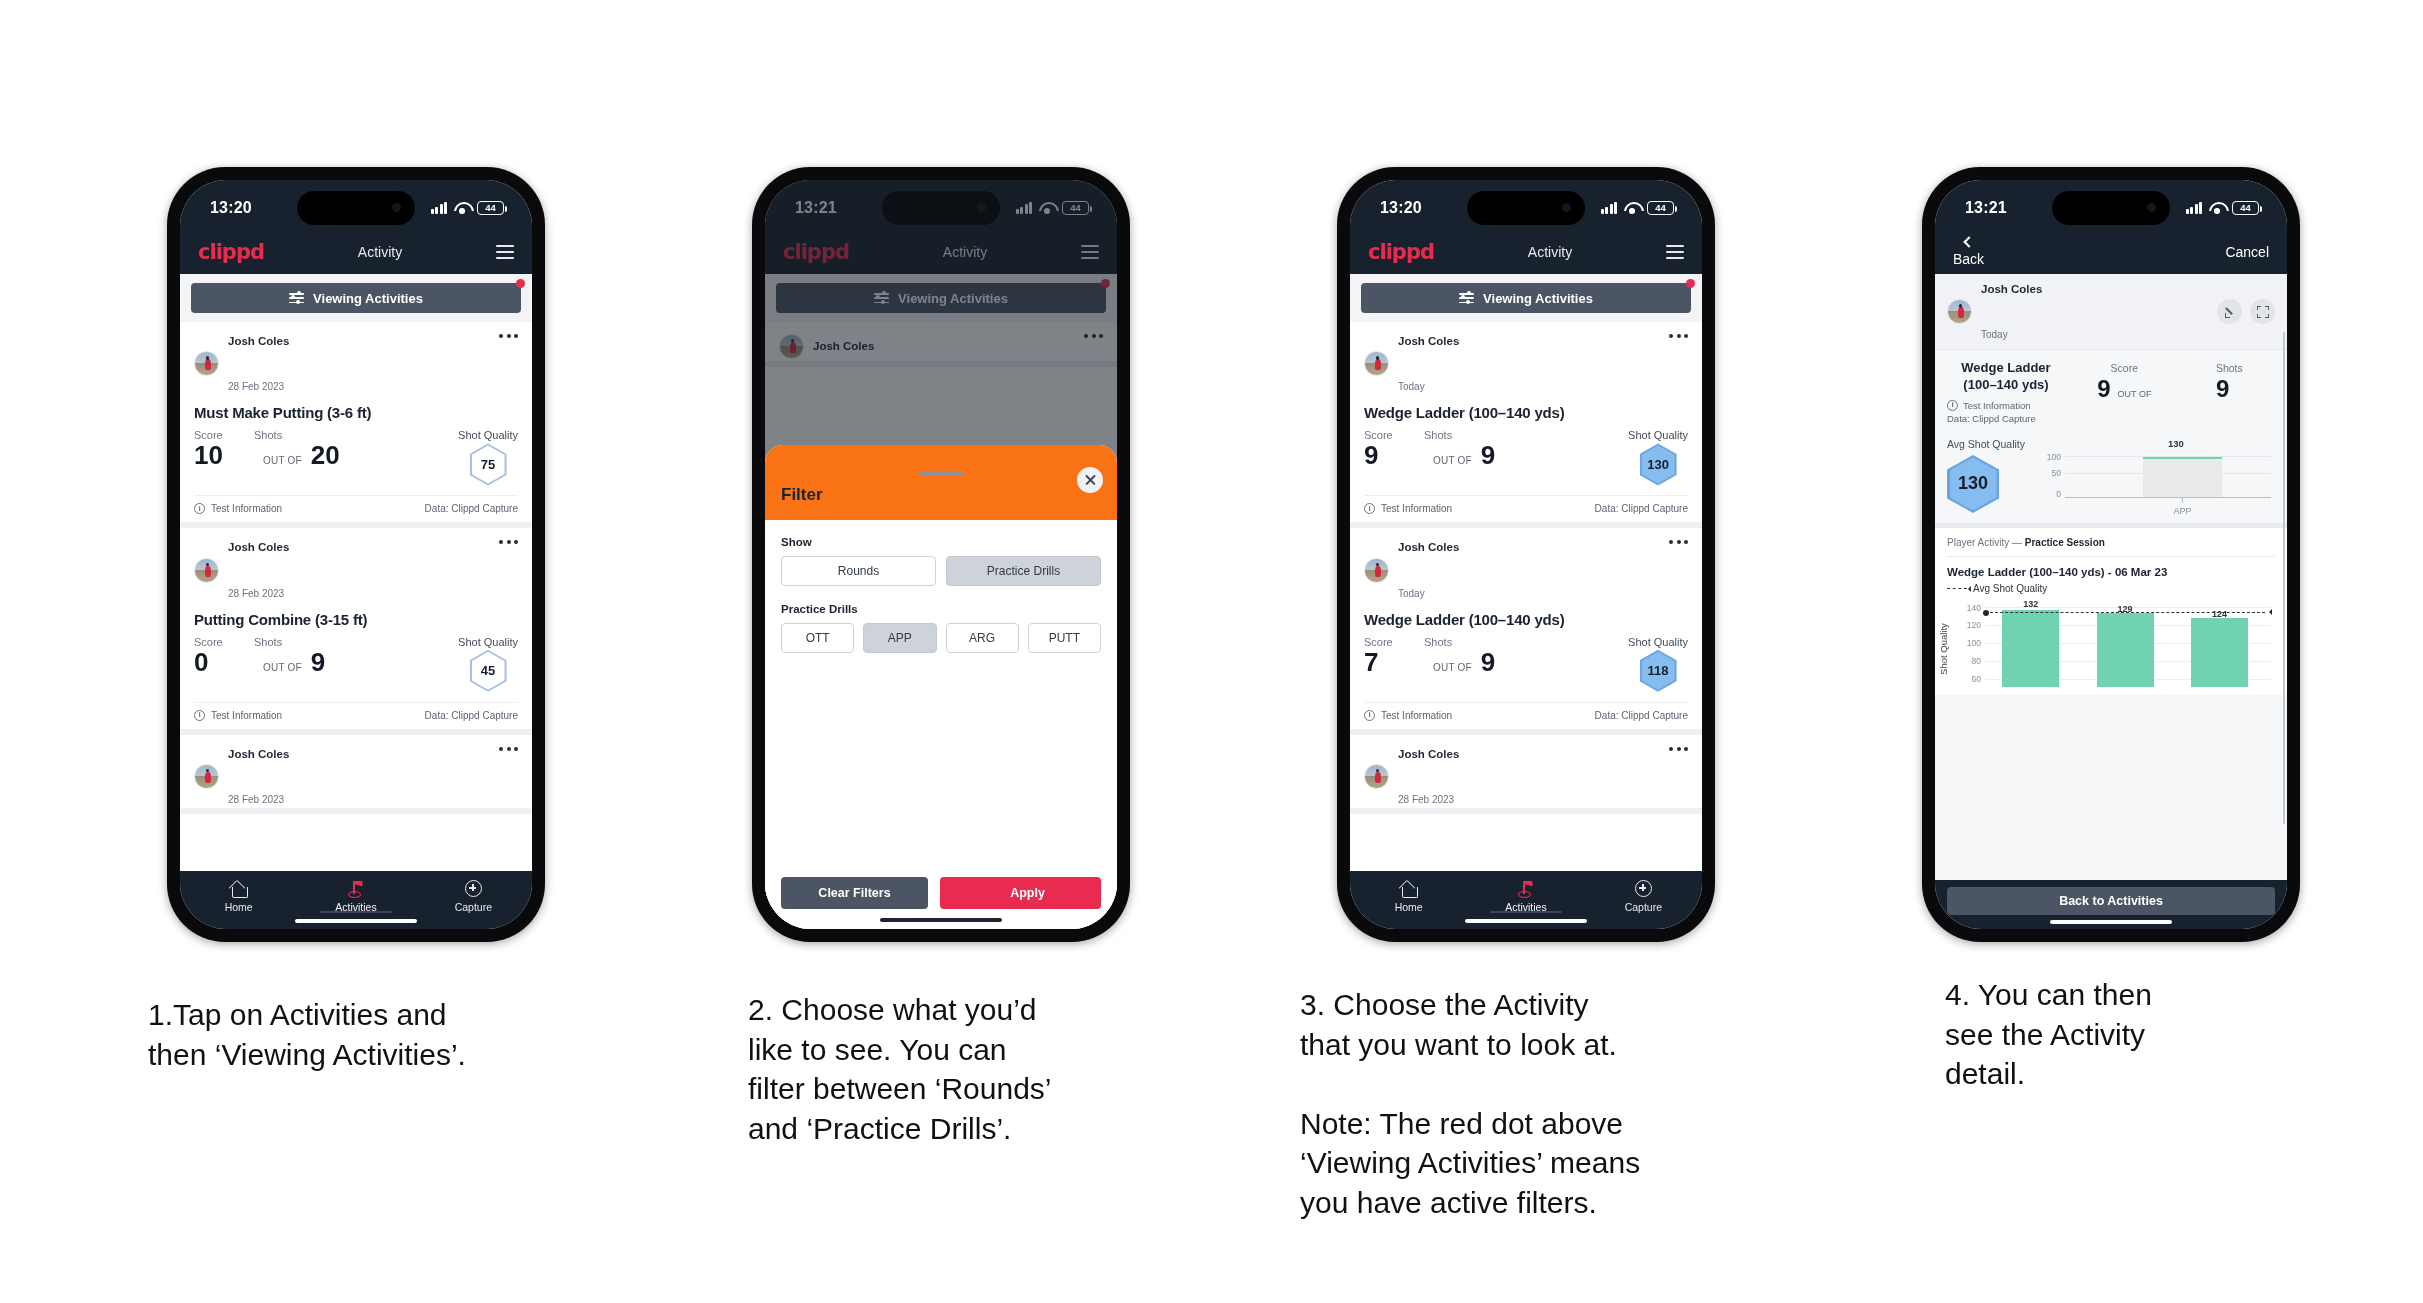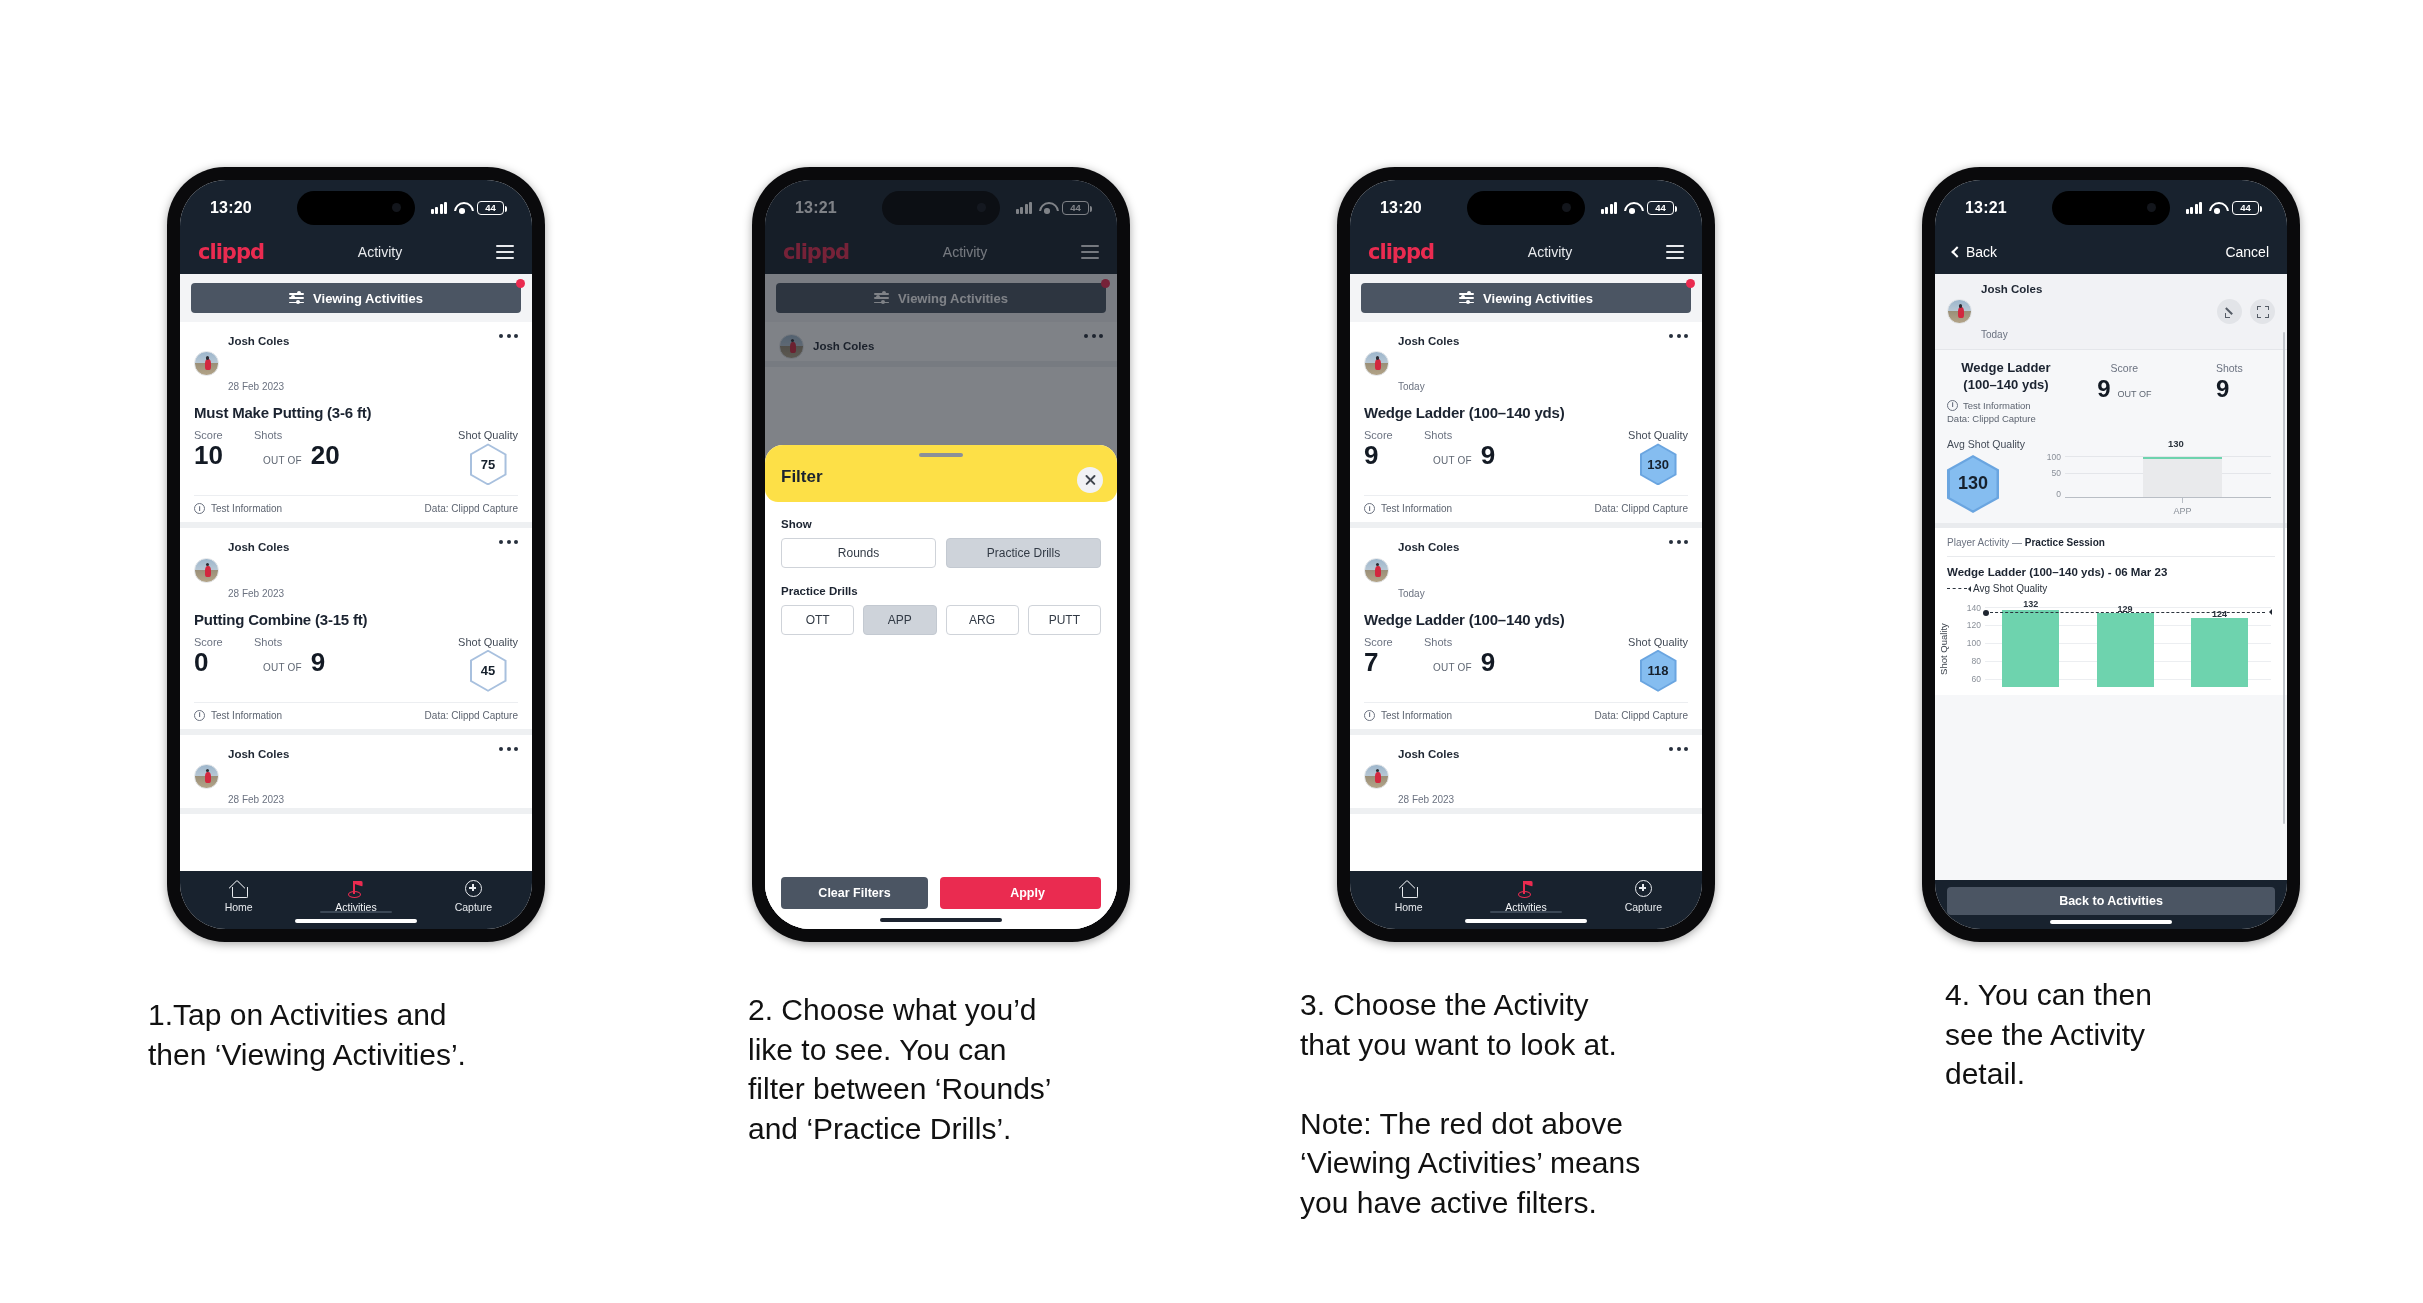--- a/index.html
+++ b/index.html
@@ -96,7 +96,7 @@
   .hamb { display:flex; flex-direction:column; gap:3.5px; }
   .hamb i { display:block; width:18px; height:2.2px; background:#e8eaed; border-radius:1px; }
 
-  .nav-back { display:flex; align-items:center; gap:5px; color:#fff; font-size:14px; }
+  .nav-back { display:flex; align-items:center; gap:5px; color:#fff; font-size:14px;flex-direction:column; }
   .chev { width:8px;height:8px;border-left:2px solid #fff;border-bottom:2px solid #fff;transform:rotate(45deg); }
   .nav-cancel { color:#fff; font-size:14px; }
 

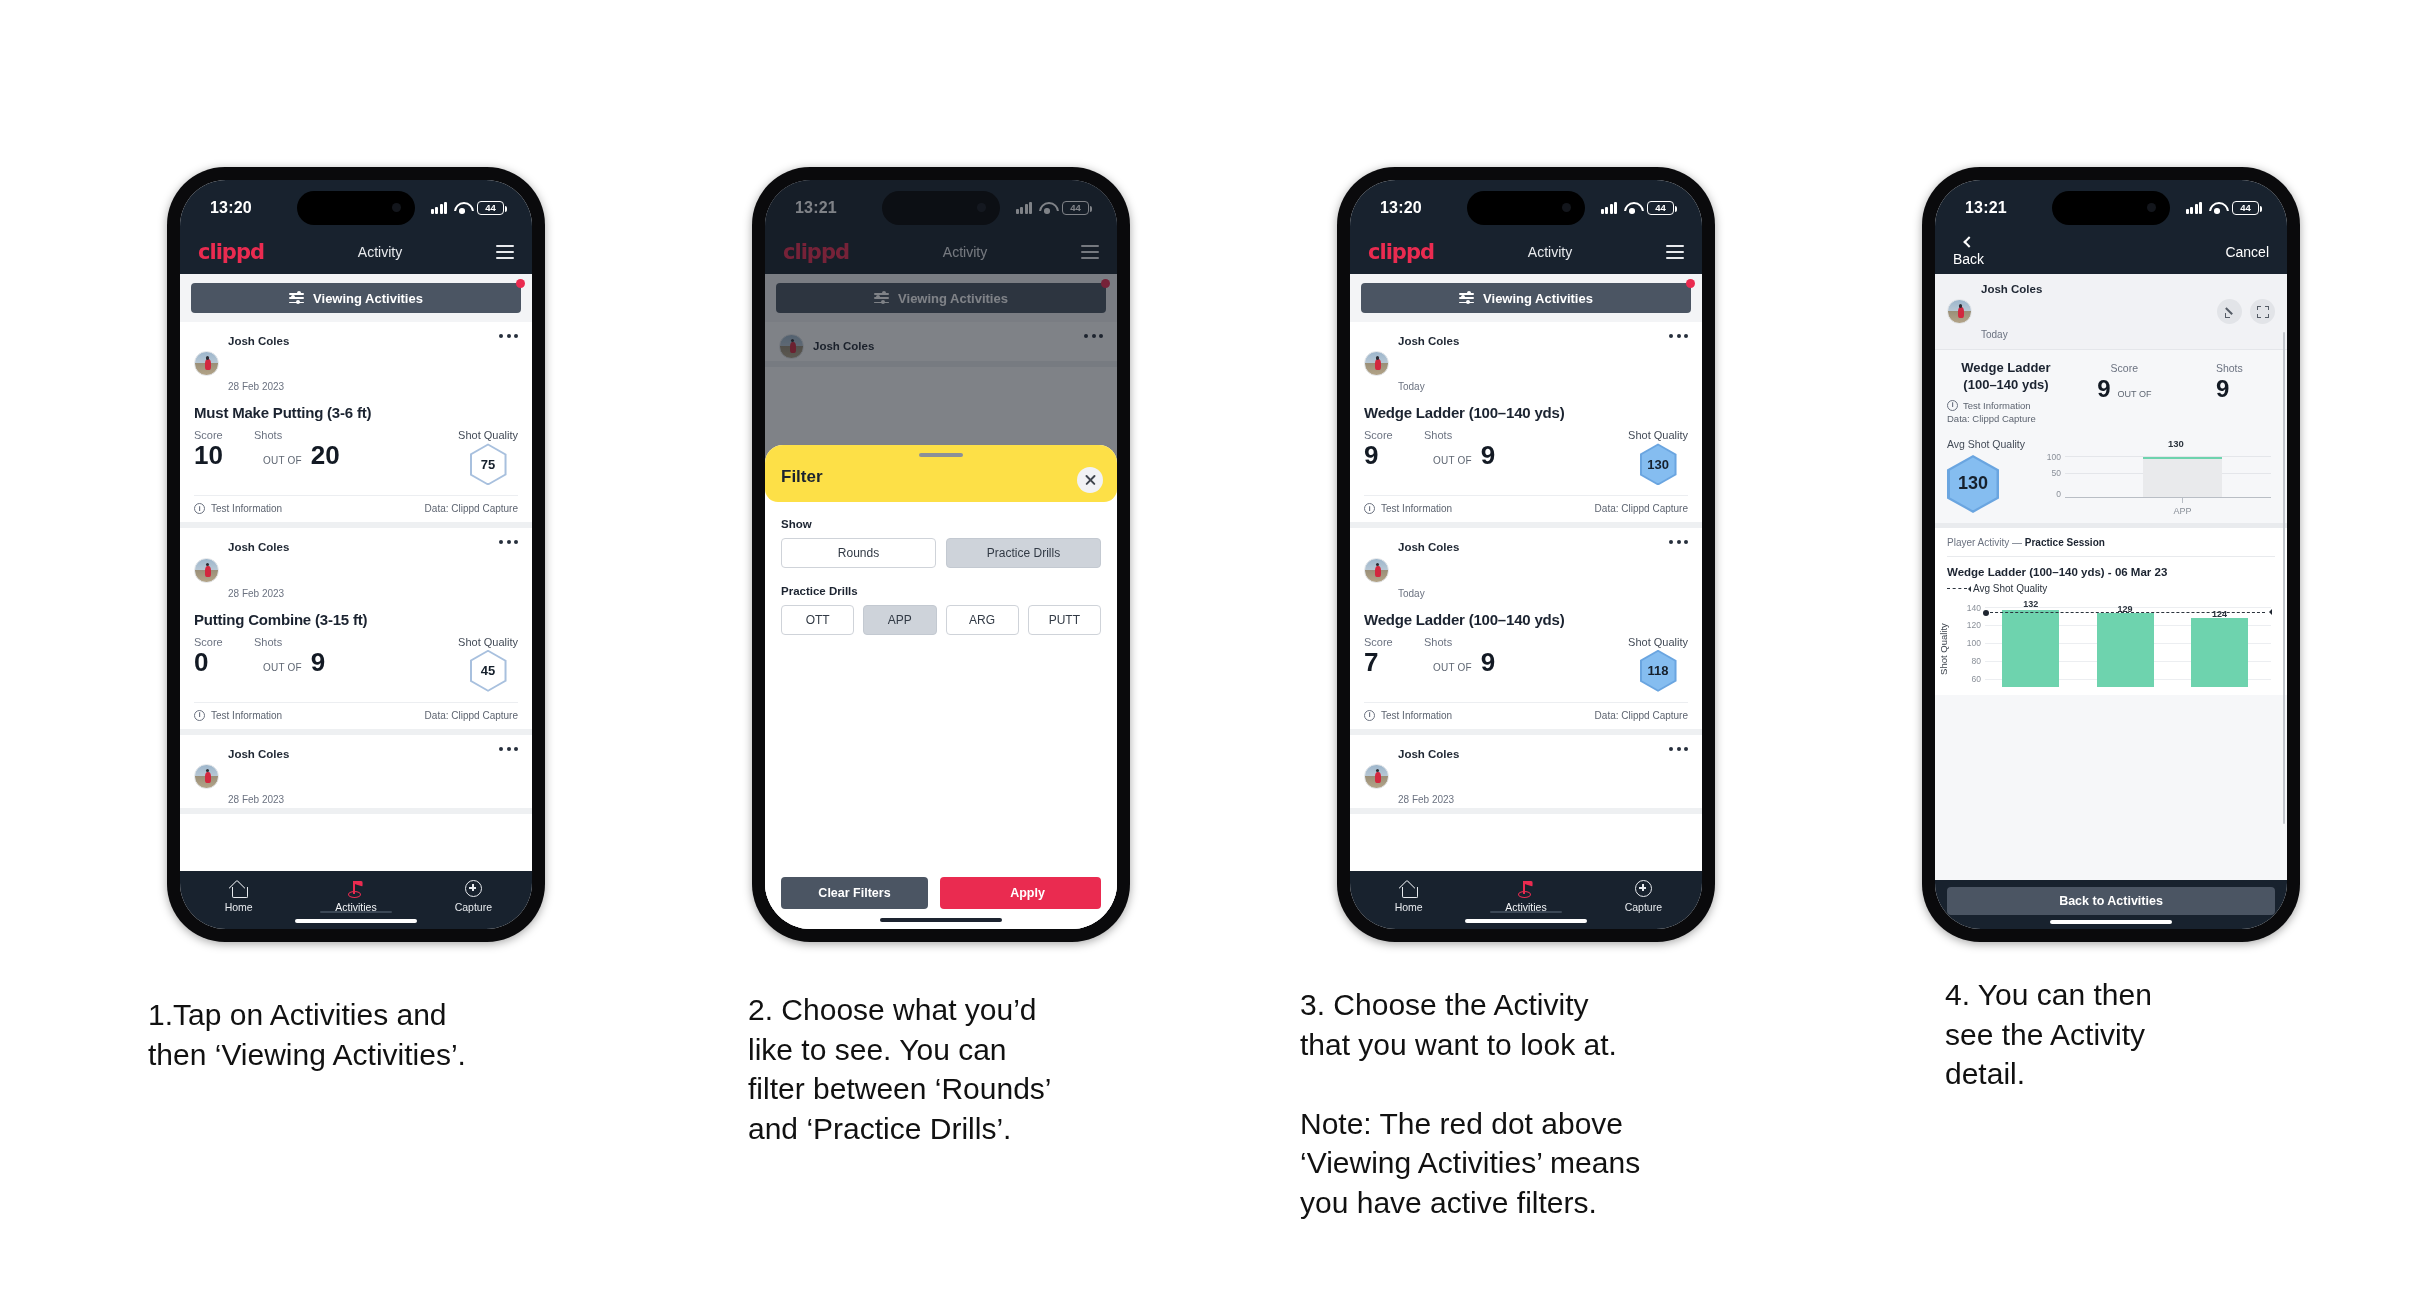--- a/index.html
+++ b/index.html
@@ -208,7 +208,7 @@
     display:flex; flex-direction:column; height:484px;
     overflow:hidden;
   }
-  .sheet-head { background:#fde047; padding:8px 16px 15px; position:relative;border-radius:13px; }
+  .sheet-head { background:#f97316; padding:26px 16px 15px; position:relative; }
   .grabber { width:44px;height:4px;border-radius:3px;background:#8b9099;margin:0 auto 10px;}
   .sheet-title { font-size:17px;font-weight:bold;color:#1b2330; }
   .closebtn {

